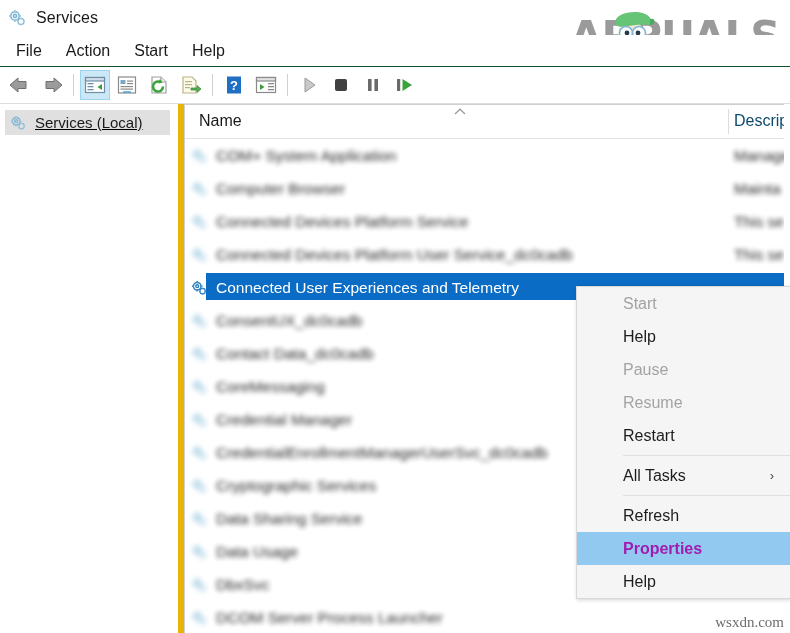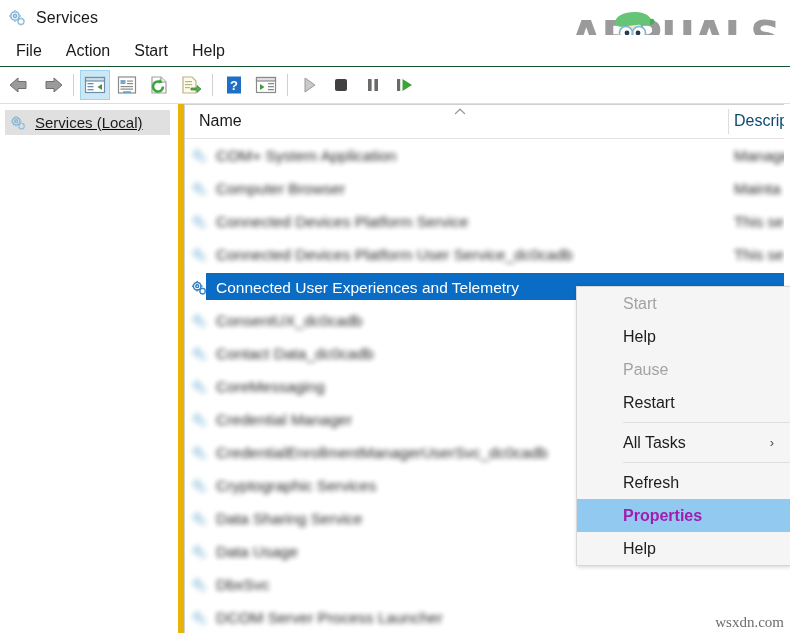--- a/index.html
+++ b/index.html
@@ -868,6 +868,9 @@
         <div class="ctx-item disabled">
           <span>Pause</span>
         </div>
+        <div class="ctx-item disabled">
+          <span>Resume</span>
+        </div>
         <div class="ctx-item">
           <span>Restart</span>
         </div>

